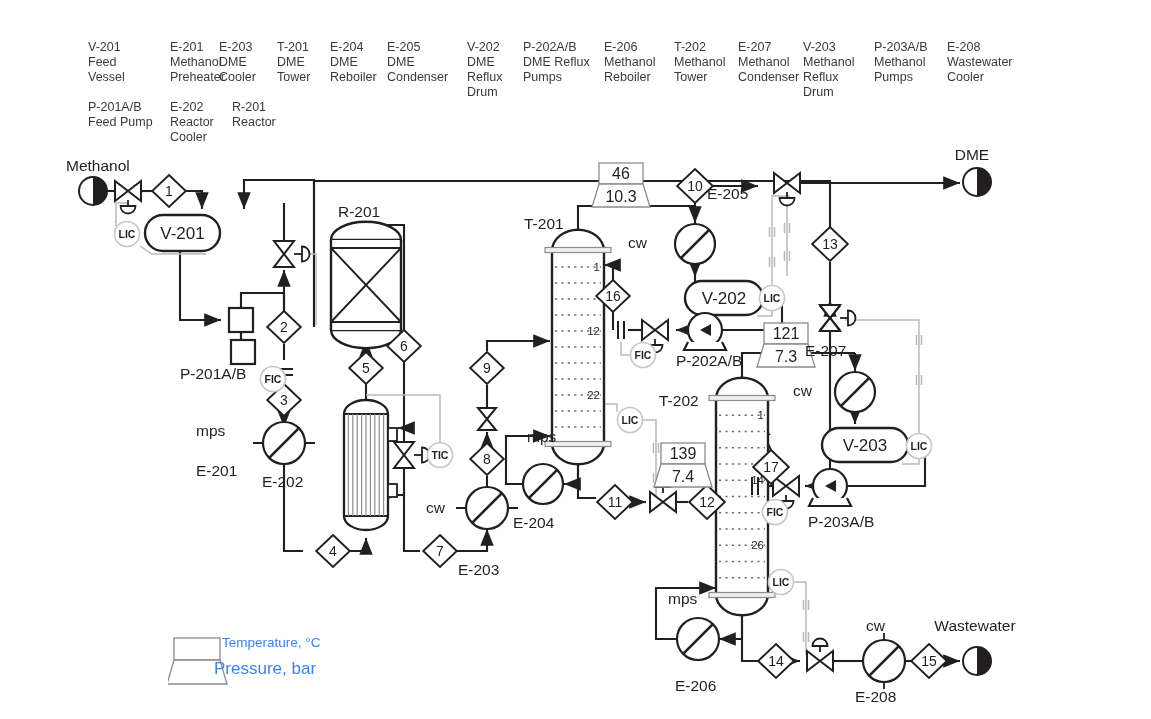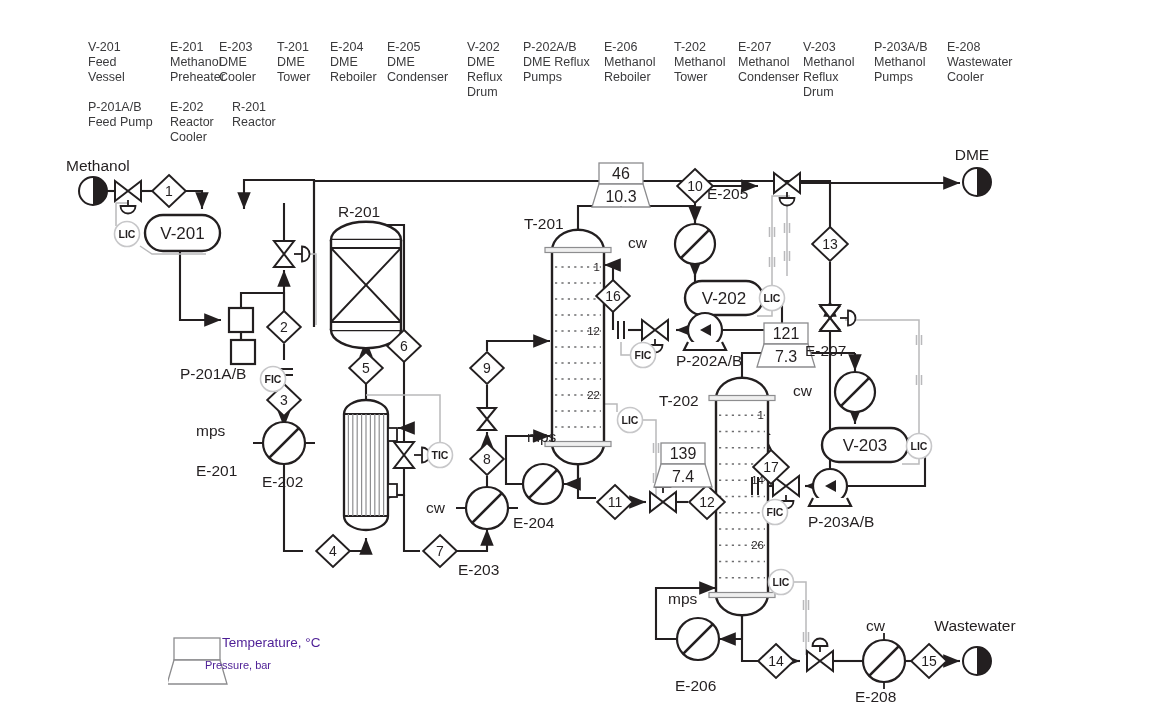--- a/index.html
+++ b/index.html
@@ -6,7 +6,7 @@
   body{width:1151px;height:719px;font-family:"Liberation Sans",sans-serif;color:#231f20;overflow:hidden;}
   #root{position:relative;width:1038px;height:719px;}
   .legend{position:absolute;font-size:12.5px;line-height:15px;color:#3a3a3c;white-space:pre-line;}
-  .lbl{position:absolute;font-size:14.5px;color:#4c1d95;white-space:nowrap;}
+  .lbl{position:absolute;font-size:14.5px;color:#3b82f6;white-space:nowrap;}
   .lbl.sm{font-size:12.5px;}
   svg{position:absolute;left:0;top:0;}
   text{font-family:"Liberation Sans",sans-serif;fill:#231f20;}

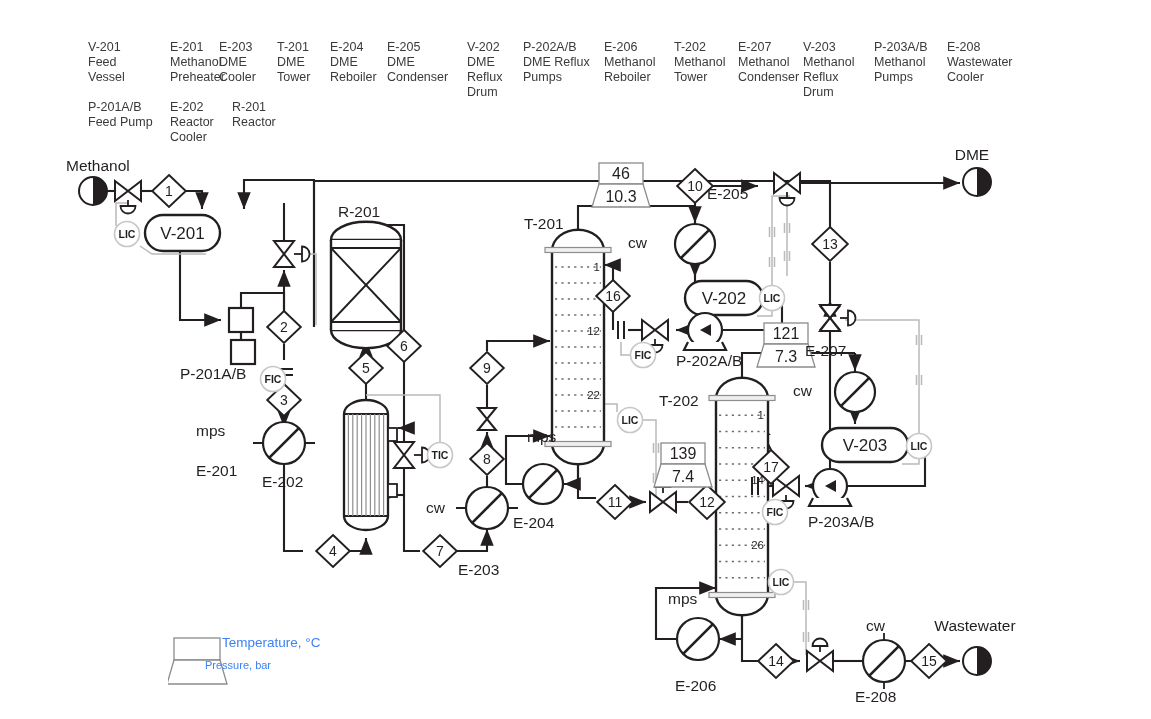--- a/index.html
+++ b/index.html
@@ -547,7 +547,7 @@
     <path d="M6,28 L52,28 L59,52 L-1,52 z" fill="#fff" stroke="#8c8c8e" stroke-width="1.3"></path>
   </svg>
   <div class="lbl sm" style="left:222px;top:635px;font-size:13.5px;">Temperature, °C</div>
-  <div class="lbl sm" style="left:205px;top:659px;font-size:11px;">Pressure, bar</div>
+  <div class="lbl sm" style="left:214px;top:659px;font-size:17px;">Pressure, bar</div>
 
 </div>
 

